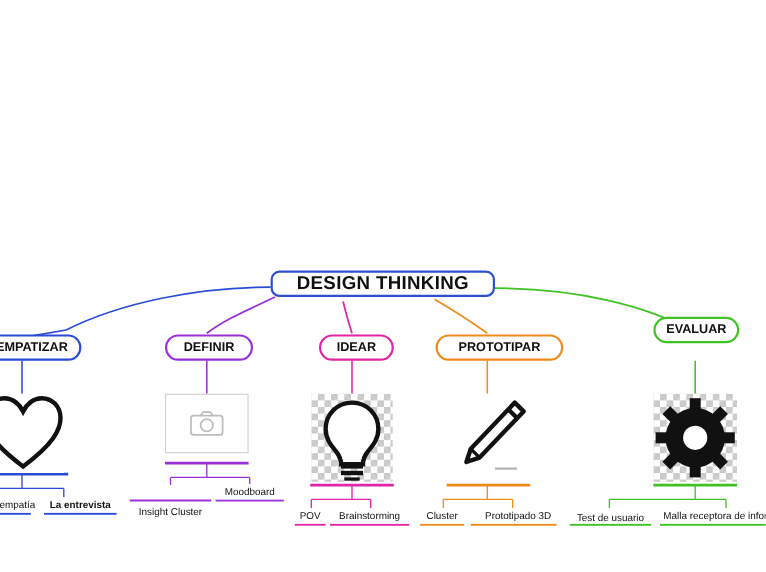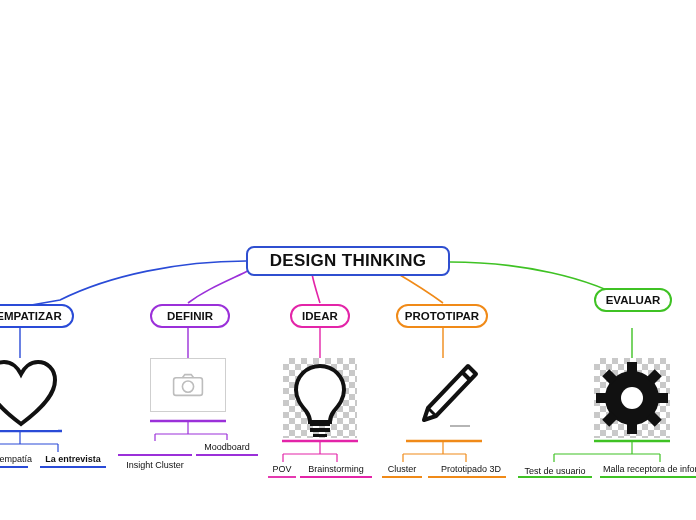--- a/index.html
+++ b/index.html
@@ -44,7 +44,7 @@
     color: #101010;
     letter-spacing: 0.3px;
     padding: 8px 12px;
-    height: 30px;
+    height: 24px;
   }
   .branch-node {
     border-radius: 14px;

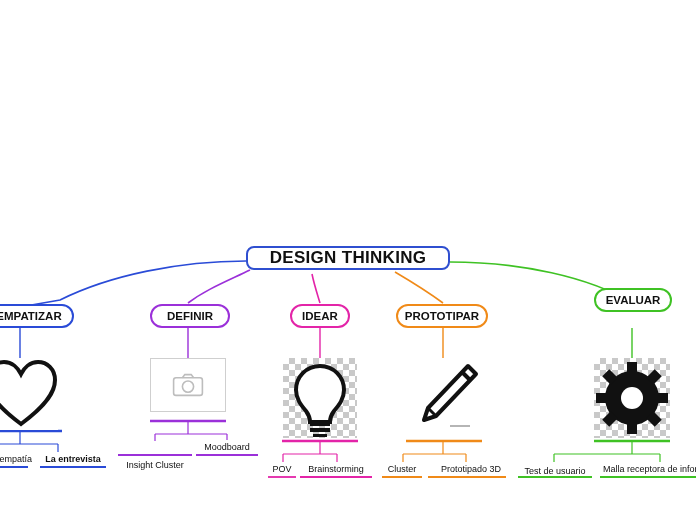--- a/index.html
+++ b/index.html
@@ -163,7 +163,7 @@
     <span>Moodboard</span>
   </div>
 
-  <div class="node branch-node" style="left:290px; top:304px; width:60px; border-color:#e324a8;">
+  <div class="node branch-node" style="left:290px; top:304px; width:68px; border-color:#e324a8;">
     <span>IDEAR</span>
   </div>
   <div class="img-box checker" style="left:283px; top:358px; width:74px; height:80px;">

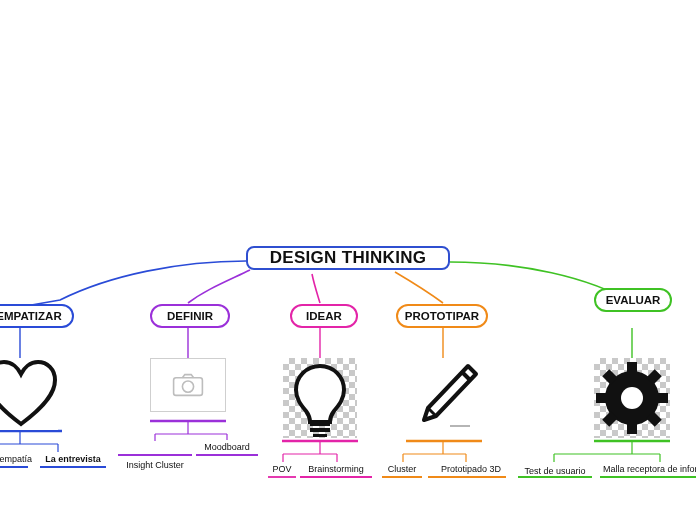--- a/index.html
+++ b/index.html
@@ -181,7 +181,7 @@
     <span>Brainstorming</span>
   </div>
 
-  <div class="node branch-node" style="left:396px; top:304px; width:92px; border-color:#f08a18;">
+  <div class="node branch-node" style="left:396px; top:304px; width:116px; border-color:#f08a18;">
     <span>PROTOTIPAR</span>
   </div>
   <div class="img-box" style="left:406px; top:358px; width:76px; height:80px;">

